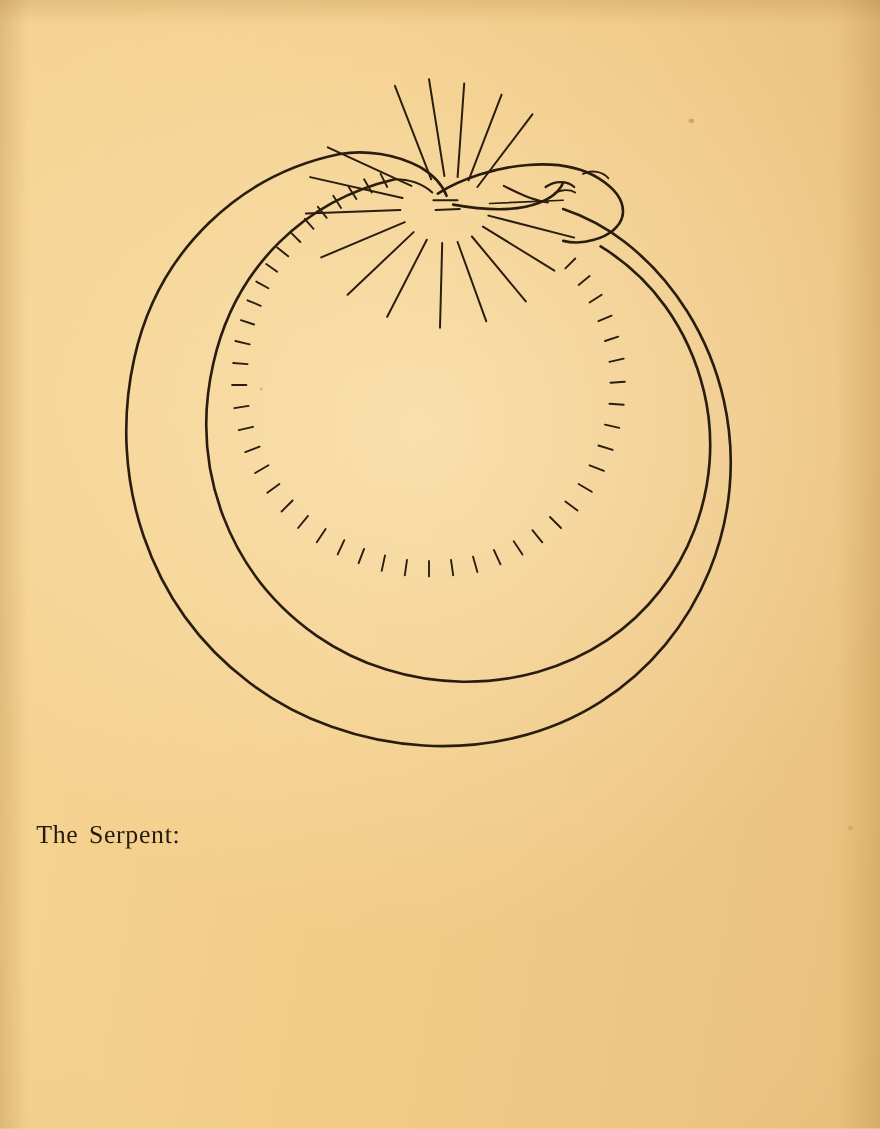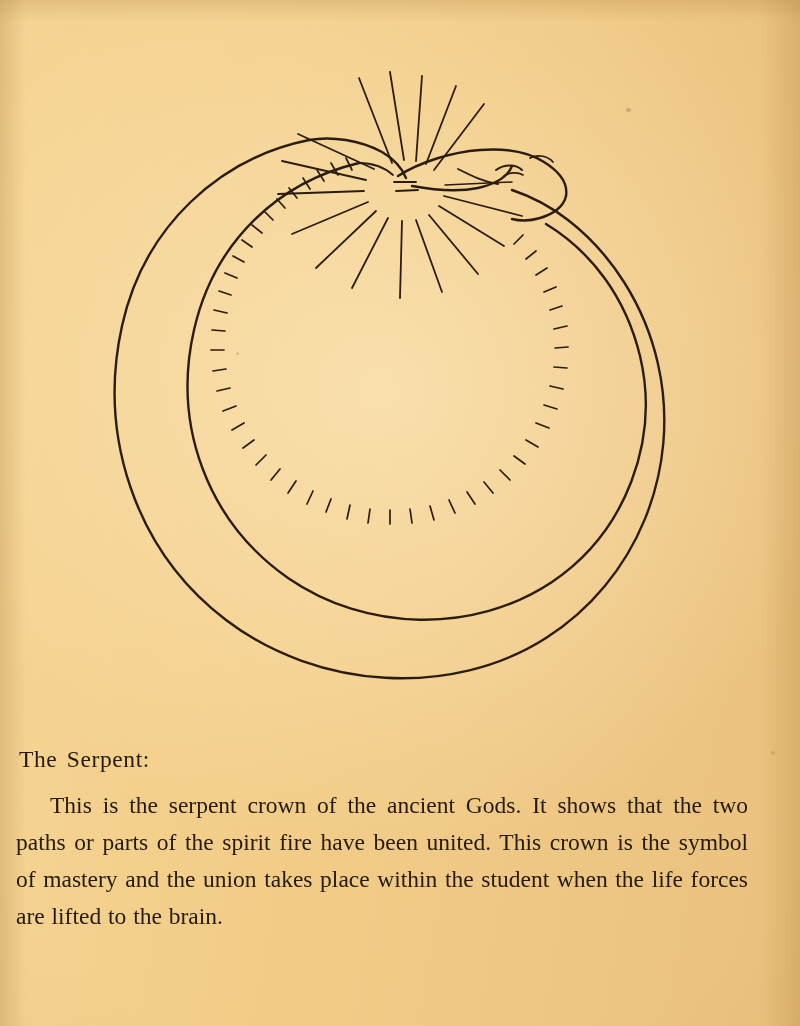--- a/index.html
+++ b/index.html
@@ -60,7 +60,7 @@
 
   .caption-block {
     position: absolute;
-    left: 16px;
+    left: 30px;
     top: 746px;
     width: 740px;
     color: #241a0d;

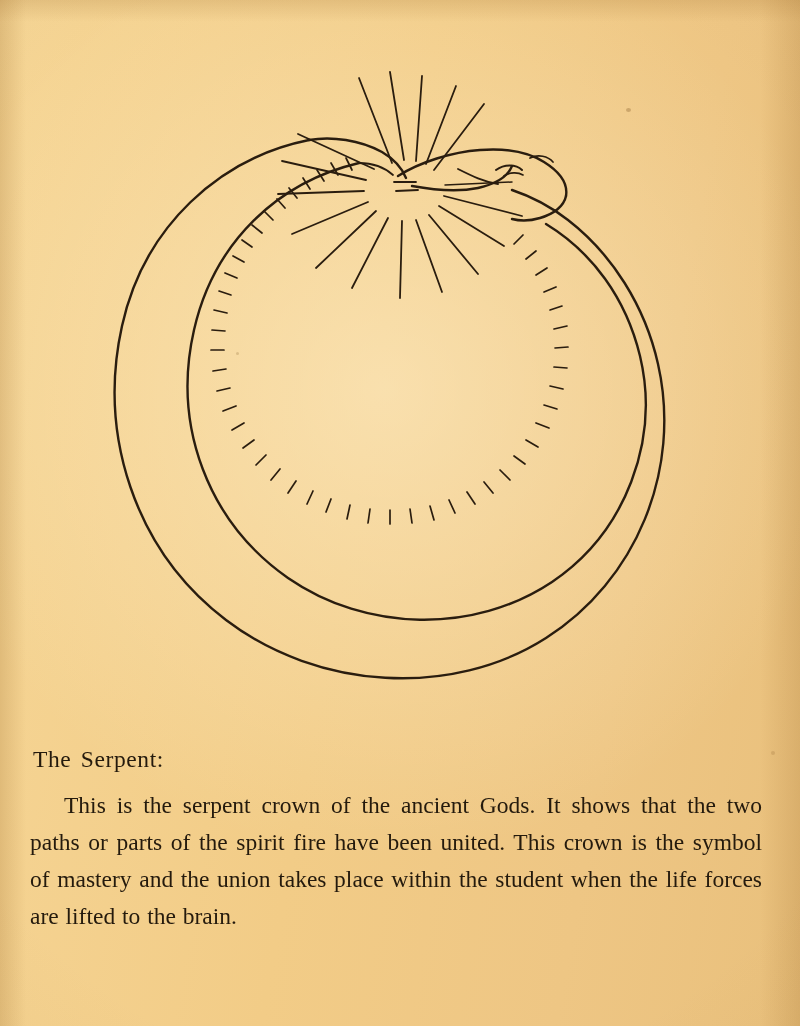--- a/index.html
+++ b/index.html
@@ -228,7 +228,6 @@
 
 <div class="caption-block">
   <div class="caption-heading">The Serpent:</div>
-  <p class="body-text">This is the serpent crown of the ancient Gods. It shows that the two paths or parts of the spirit fire have been united. This crown is the symbol of mastery and the union takes place within the student when the life forces are lifted to the brain.</p>
 </div>
 
 </body></html>

